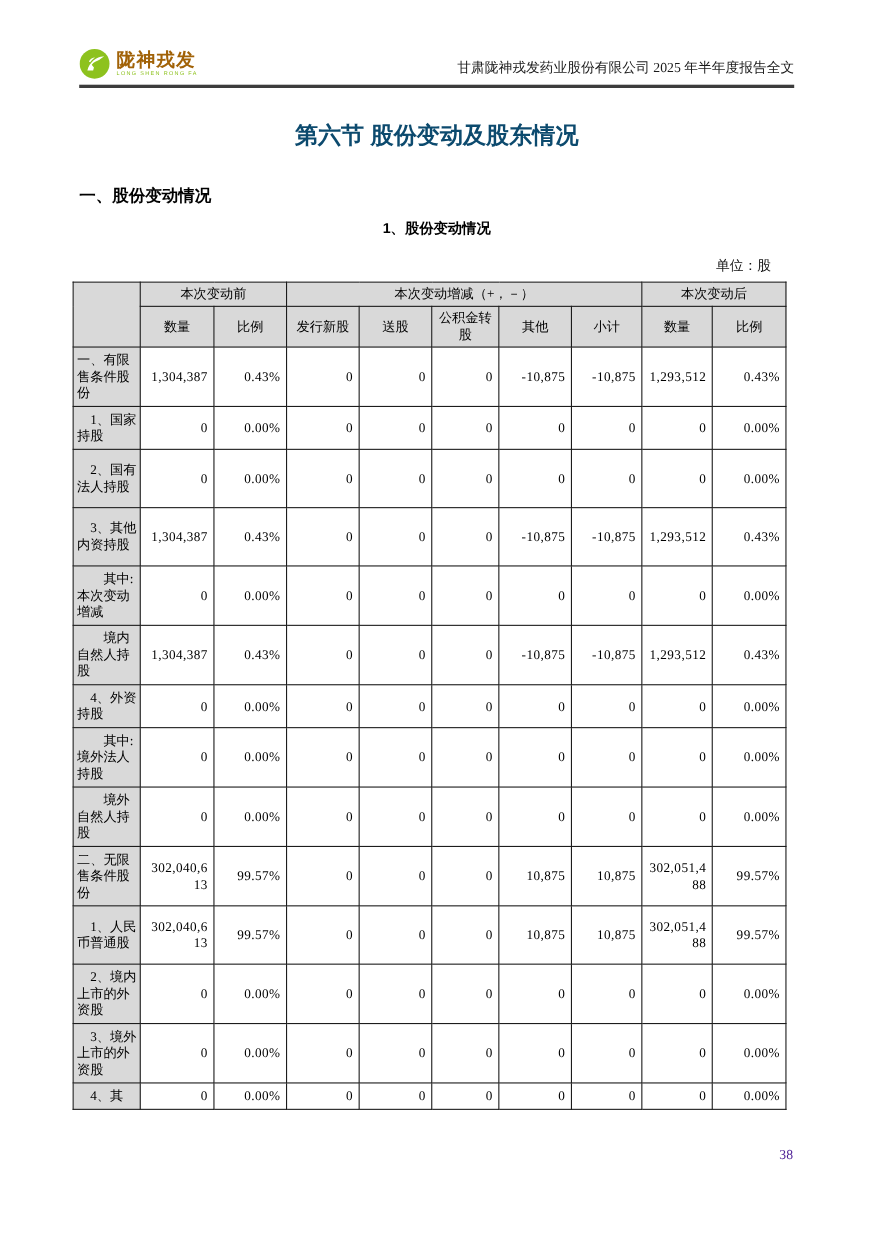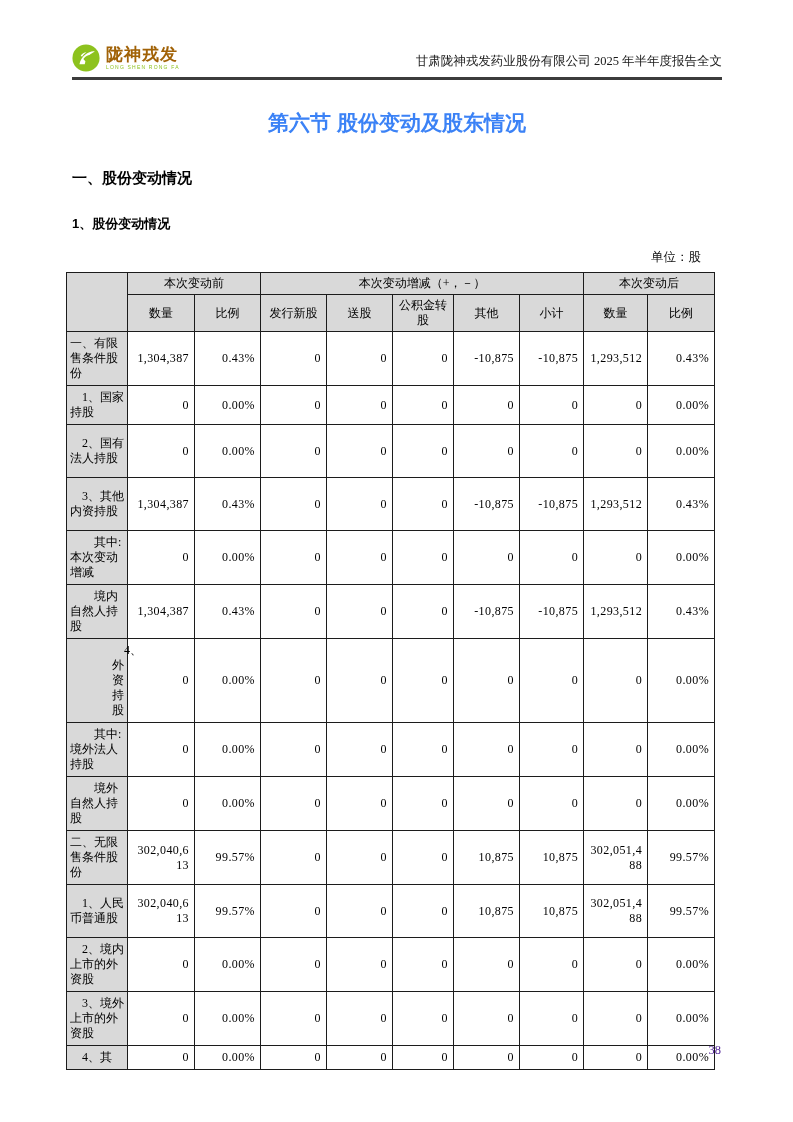--- a/index.html
+++ b/index.html
@@ -45,7 +45,7 @@
     font-family: "Liberation Sans", "DejaVu Sans", sans-serif;
     font-weight: bold;
     font-size: 21px;
-    color: #3b82f6;
+    color: #0c4a6e;
   }
   .h2 {
     margin-top: 32px;

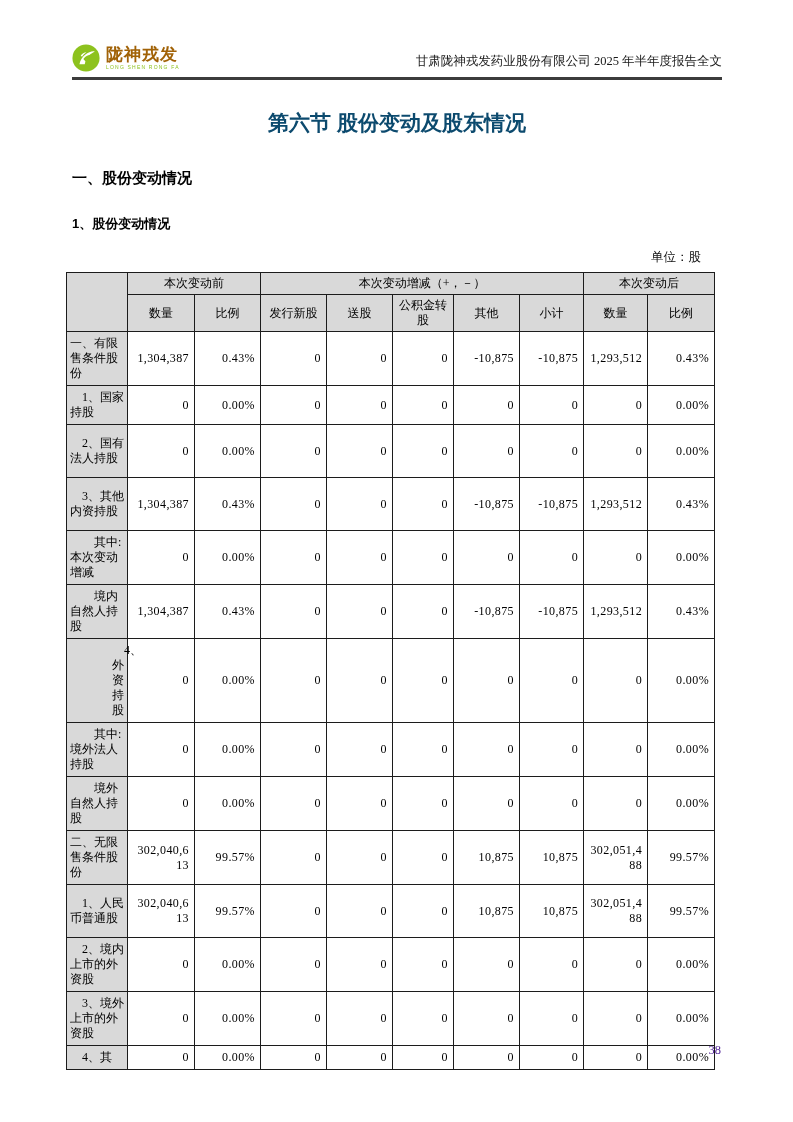--- a/index.html
+++ b/index.html
@@ -53,9 +53,9 @@
     font-weight: bold; font-size: 15px; color: #000;
   }
   .h3 {
-    margin-top: 27px;
-    font-family: "Liberation Sans", "DejaVu Sans", sans-serif;
-    font-weight: bold; font-size: 13px; color: #000;
+    margin-top: 11px;
+    font-family: "Liberation Sans", "DejaVu Sans", sans-serif;
+    font-weight: bold; font-size: 13px; color: #000; text-align: center;
   }
 
   

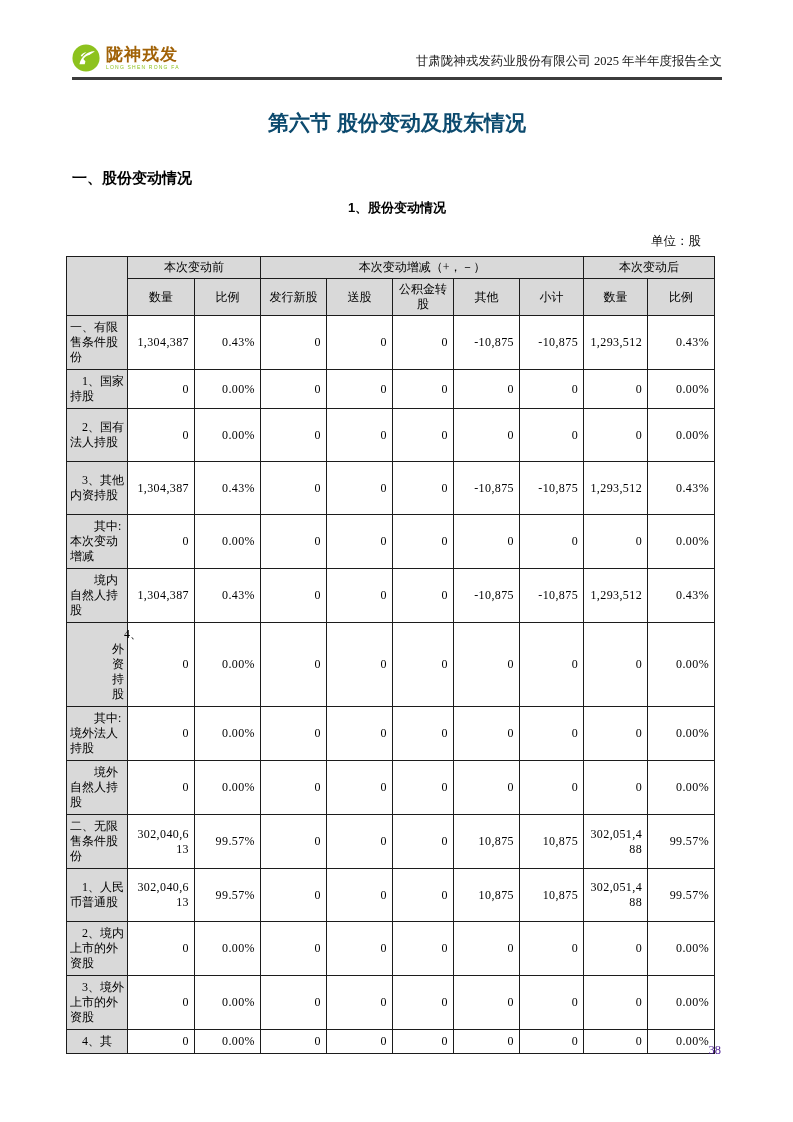--- a/index.html
+++ b/index.html
@@ -248,7 +248,7 @@
               <td class="num">0.43%</td>
             </tr>
             <tr class="short">
-              <td class="lbl" style="text-indent: 1em; padding-left: 45px;">4、外资持股</td>
+              <td class="lbl" style="text-indent: 1em;">4、外资持股</td>
               <td class="num">0</td>
               <td class="num">0.00%</td>
               <td class="num">0</td>

